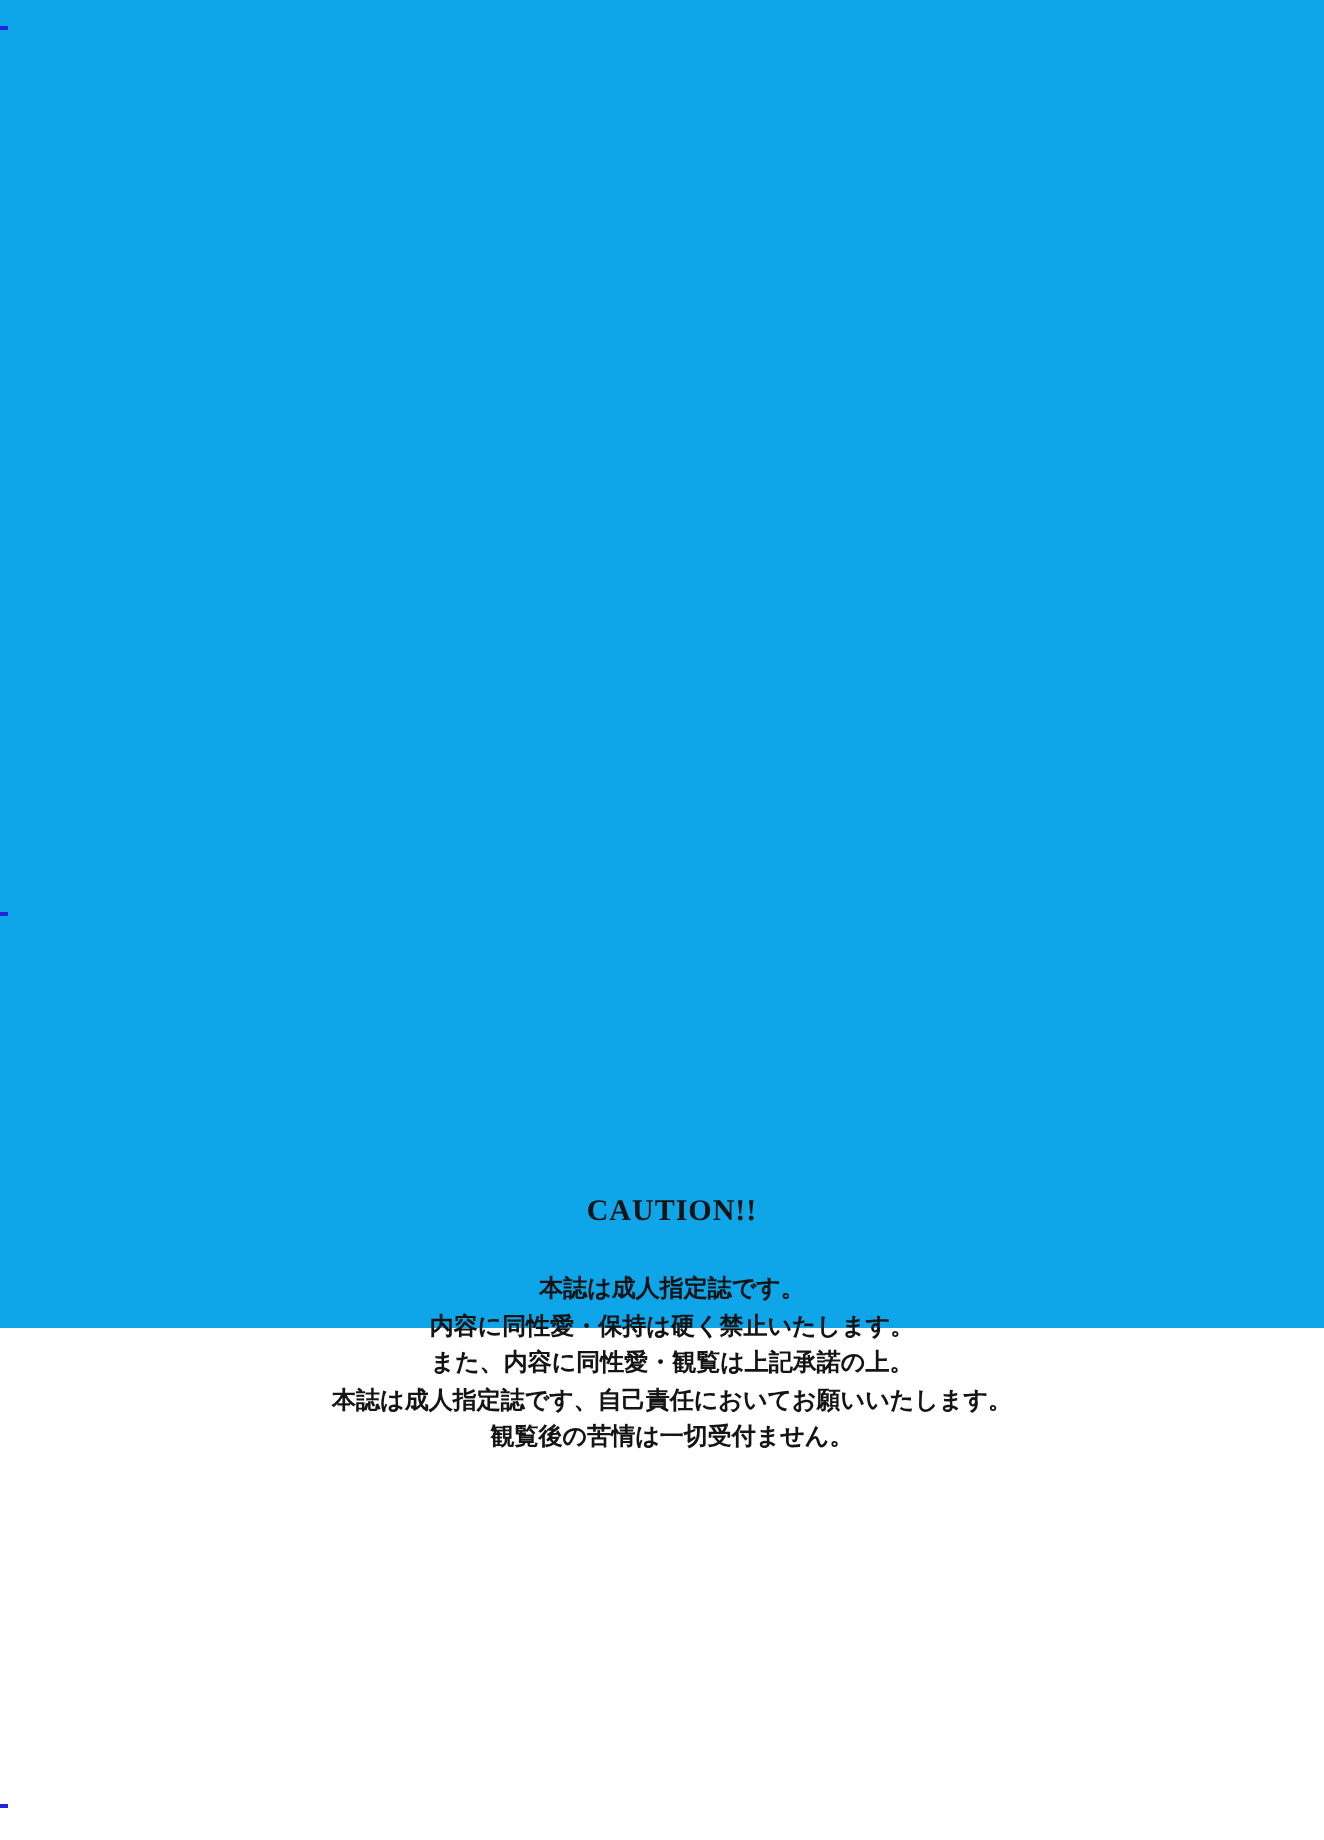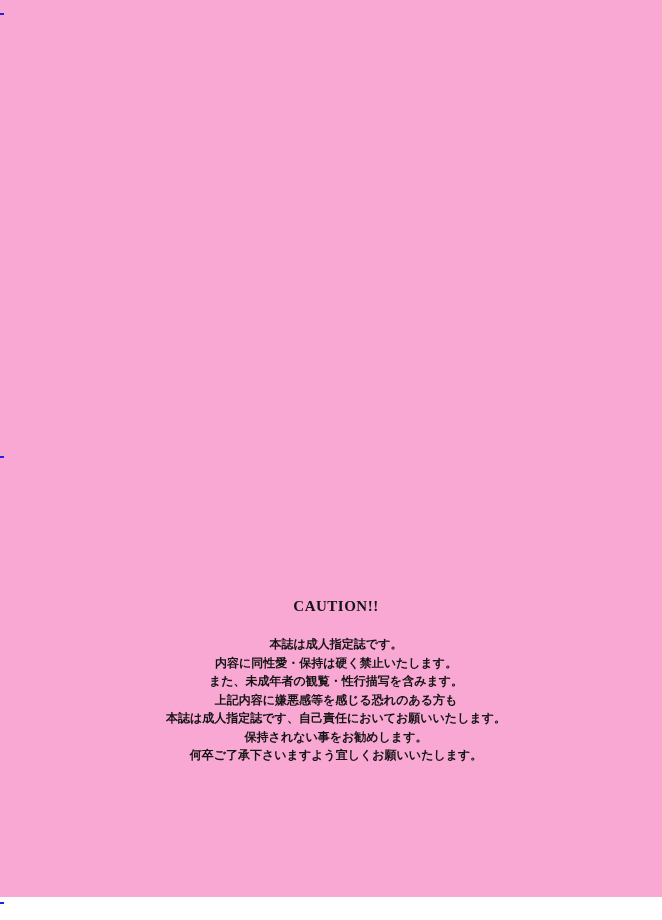--- a/index.html
+++ b/index.html
@@ -18,8 +18,8 @@
     position: absolute;
     left: 0; top: 0;
     width: 662px;
-    height: 897px;
-    background: #f9a8d4;
+    height: 664px;
+    background: #0ea5e9;
   }
   .edge-mark {
     position: absolute;

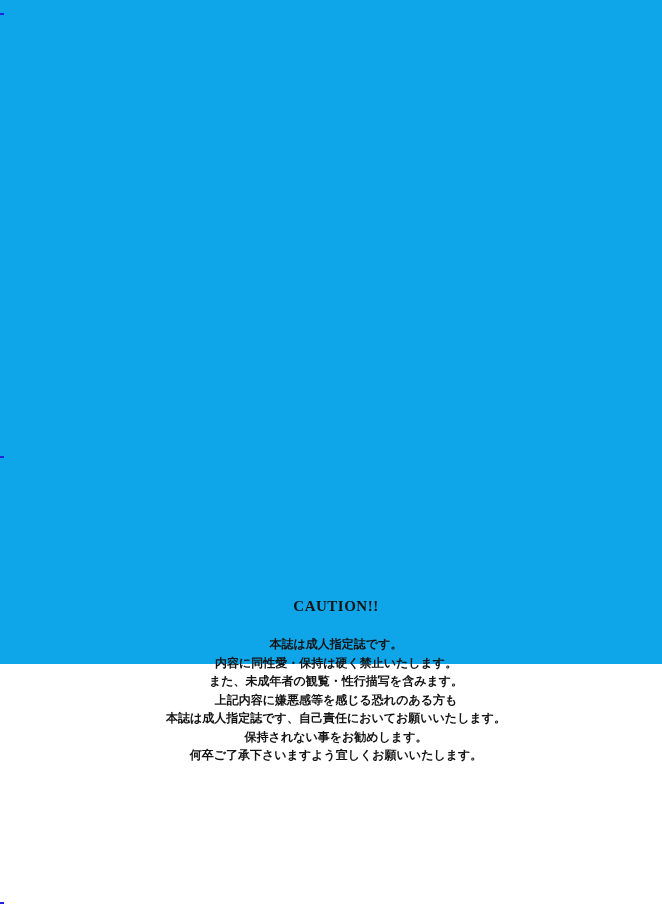--- a/index.html
+++ b/index.html
@@ -69,7 +69,7 @@
     <div class="notice-heading">CAUTION!!</div>
     <div class="notice-line">本誌は成人指定誌です。</div>
     <div class="notice-line">内容に同性愛・保持は硬く禁止いたします。</div>
-    <div class="notice-line">また、未成年者の観覧・性行描写を含みます。</div>
+    <div class="notice-line">また、内容に同性愛・観覧は上記承諾の上。</div>
     <div class="notice-line">上記内容に嫌悪感等を感じる恐れのある方も</div>
     <div class="notice-line">本誌は成人指定誌です、自己責任においてお願いいたします。</div>
     <div class="notice-line">保持されない事をお勧めします。</div>

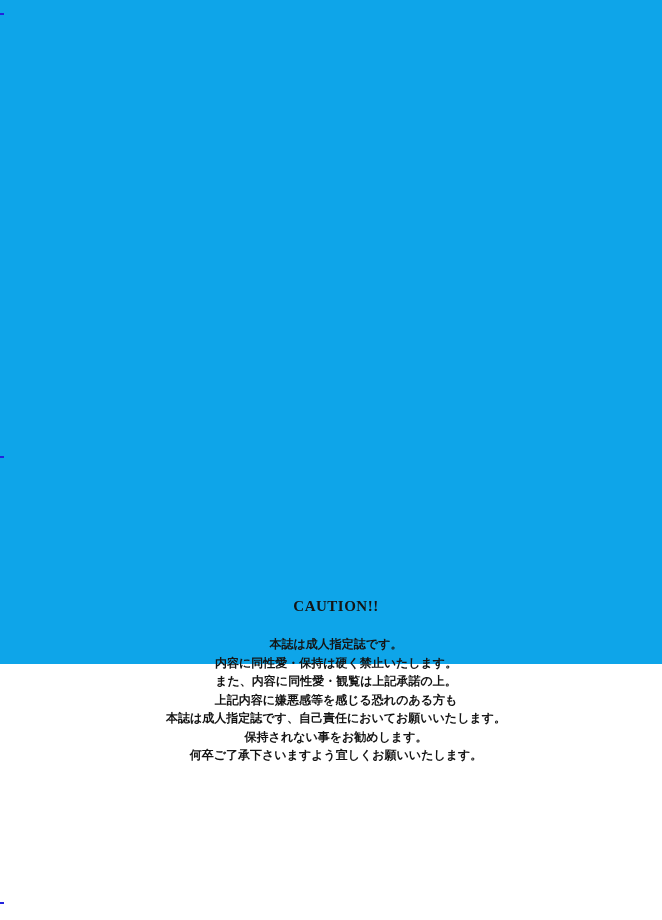--- a/index.html
+++ b/index.html
@@ -70,7 +70,6 @@
     <div class="notice-line">本誌は成人指定誌です。</div>
     <div class="notice-line">内容に同性愛・保持は硬く禁止いたします。</div>
     <div class="notice-line">また、内容に同性愛・観覧は上記承諾の上。</div>
-    <div class="notice-line">上記内容に嫌悪感等を感じる恐れのある方も</div>
     <div class="notice-line">本誌は成人指定誌です、自己責任においてお願いいたします。</div>
     <div class="notice-line">保持されない事をお勧めします。</div>
     <div class="notice-line">何卒ご了承下さいますよう宜しくお願いいたします。</div>

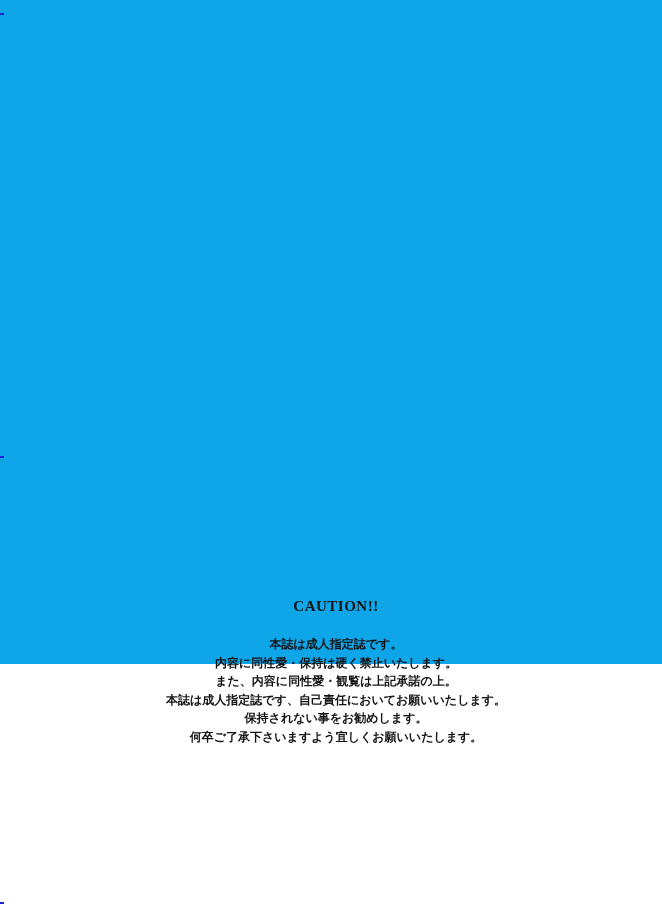--- a/index.html
+++ b/index.html
@@ -71,7 +71,7 @@
     <div class="notice-line">内容に同性愛・保持は硬く禁止いたします。</div>
     <div class="notice-line">また、内容に同性愛・観覧は上記承諾の上。</div>
     <div class="notice-line">本誌は成人指定誌です、自己責任においてお願いいたします。</div>
-    <div class="notice-line">保持されない事をお勧めします。</div>
+    <div class="notice-line">観覧後の苦情は一切受付ません。</div>
     <div class="notice-line">何卒ご了承下さいますよう宜しくお願いいたします。</div>
   </div>
 

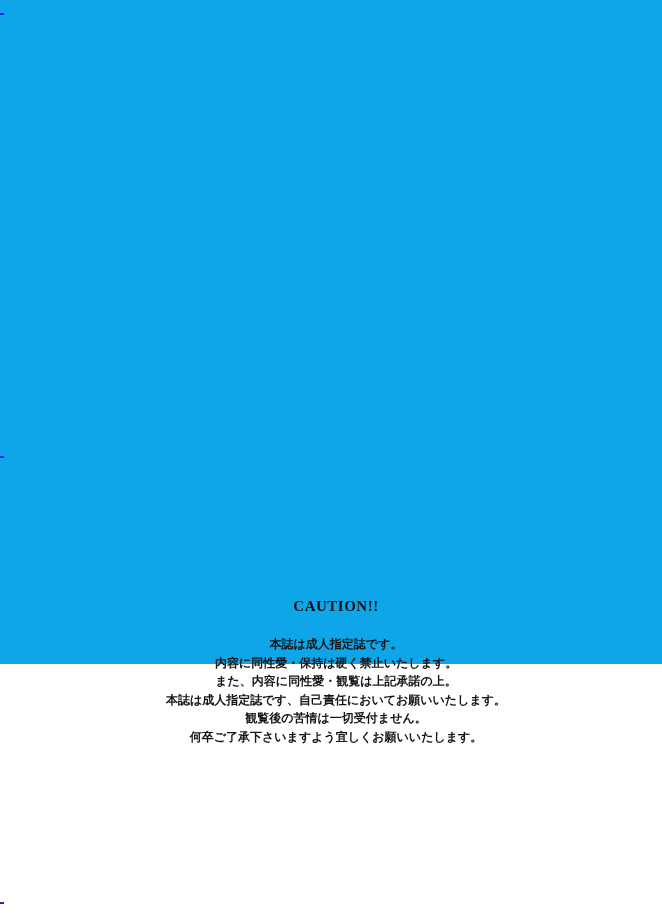--- a/index.html
+++ b/index.html
@@ -72,7 +72,6 @@
     <div class="notice-line">また、内容に同性愛・観覧は上記承諾の上。</div>
     <div class="notice-line">本誌は成人指定誌です、自己責任においてお願いいたします。</div>
     <div class="notice-line">観覧後の苦情は一切受付ません。</div>
-    <div class="notice-line">何卒ご了承下さいますよう宜しくお願いいたします。</div>
   </div>
 
 </div>

